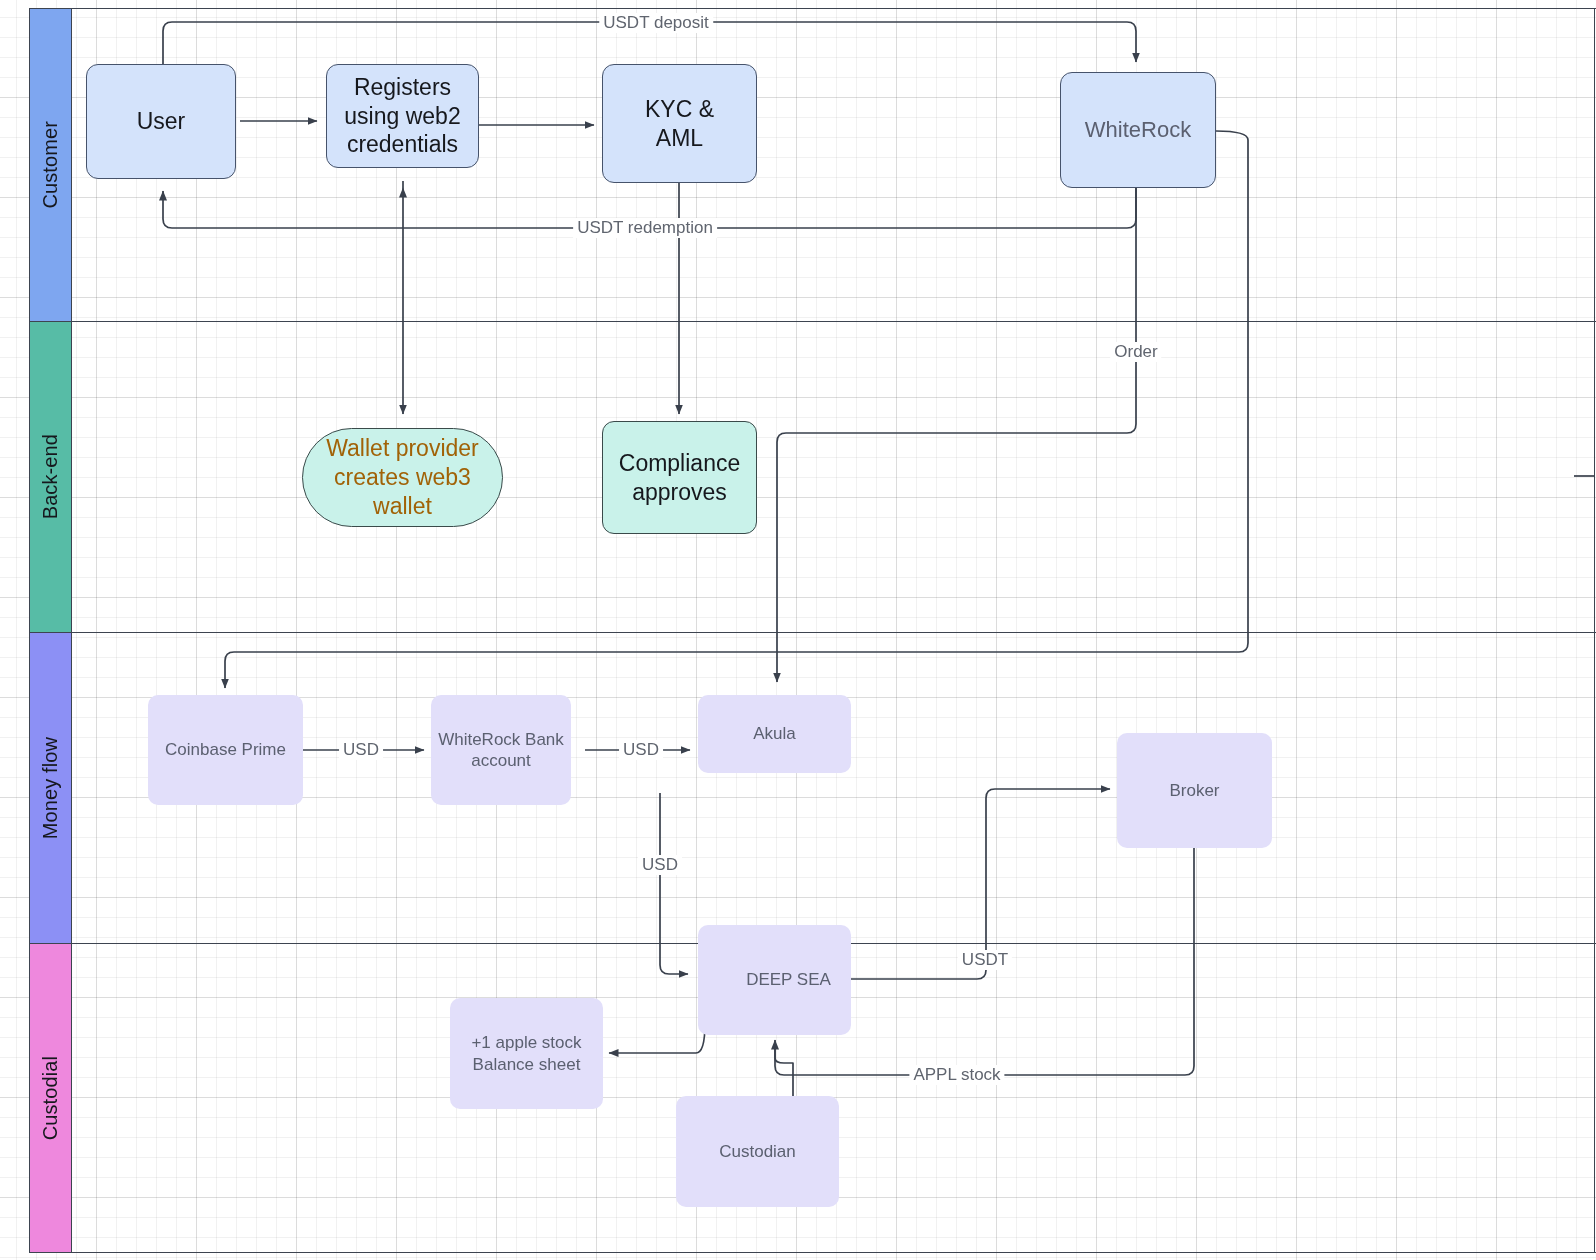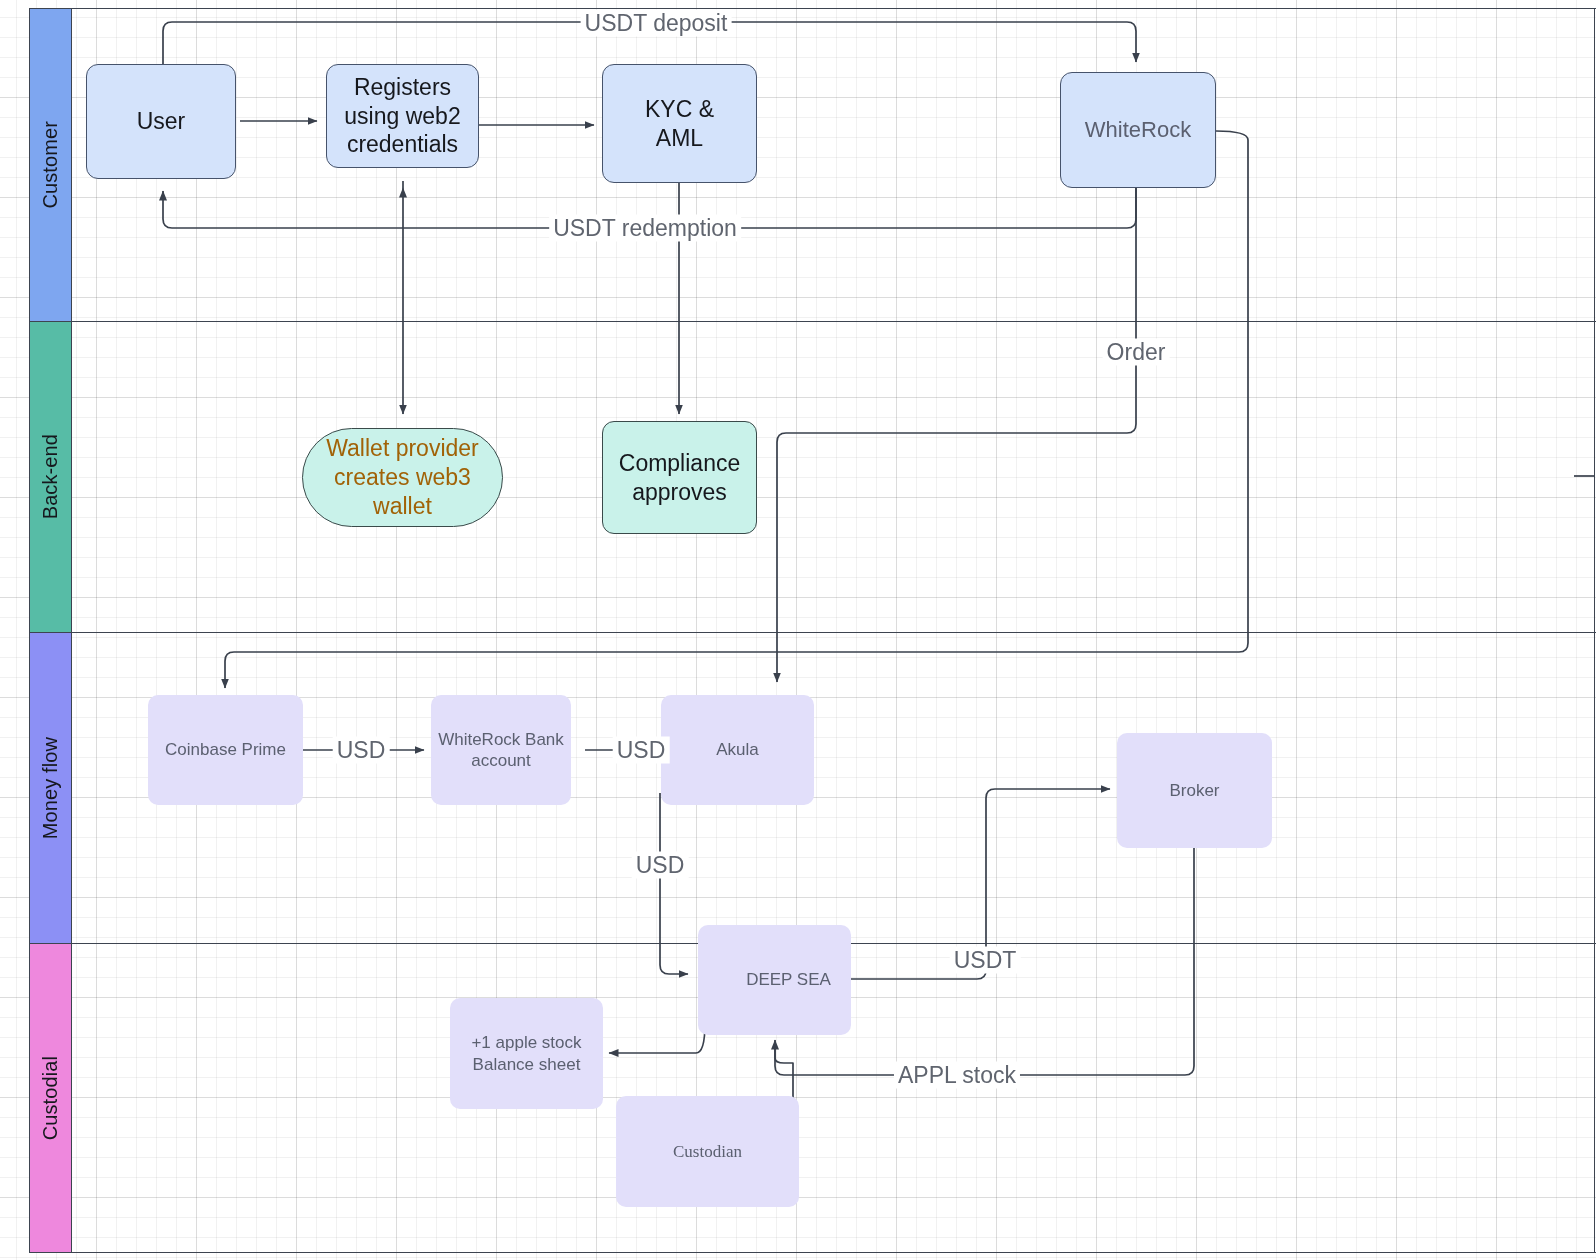--- a/index.html
+++ b/index.html
@@ -40,7 +40,7 @@
   .n-blue-soft{background:#d4e3fb;border:1.6px solid #46536b;border-radius:12px;color:#5b6070;font-size:22px;}
   .elabel{
     position:absolute;
-    font-size:23px;color:#60656f;
+    font-size:17px;color:#60656f;
     background:#ffffff;
     padding:0 4px;
     white-space:nowrap;

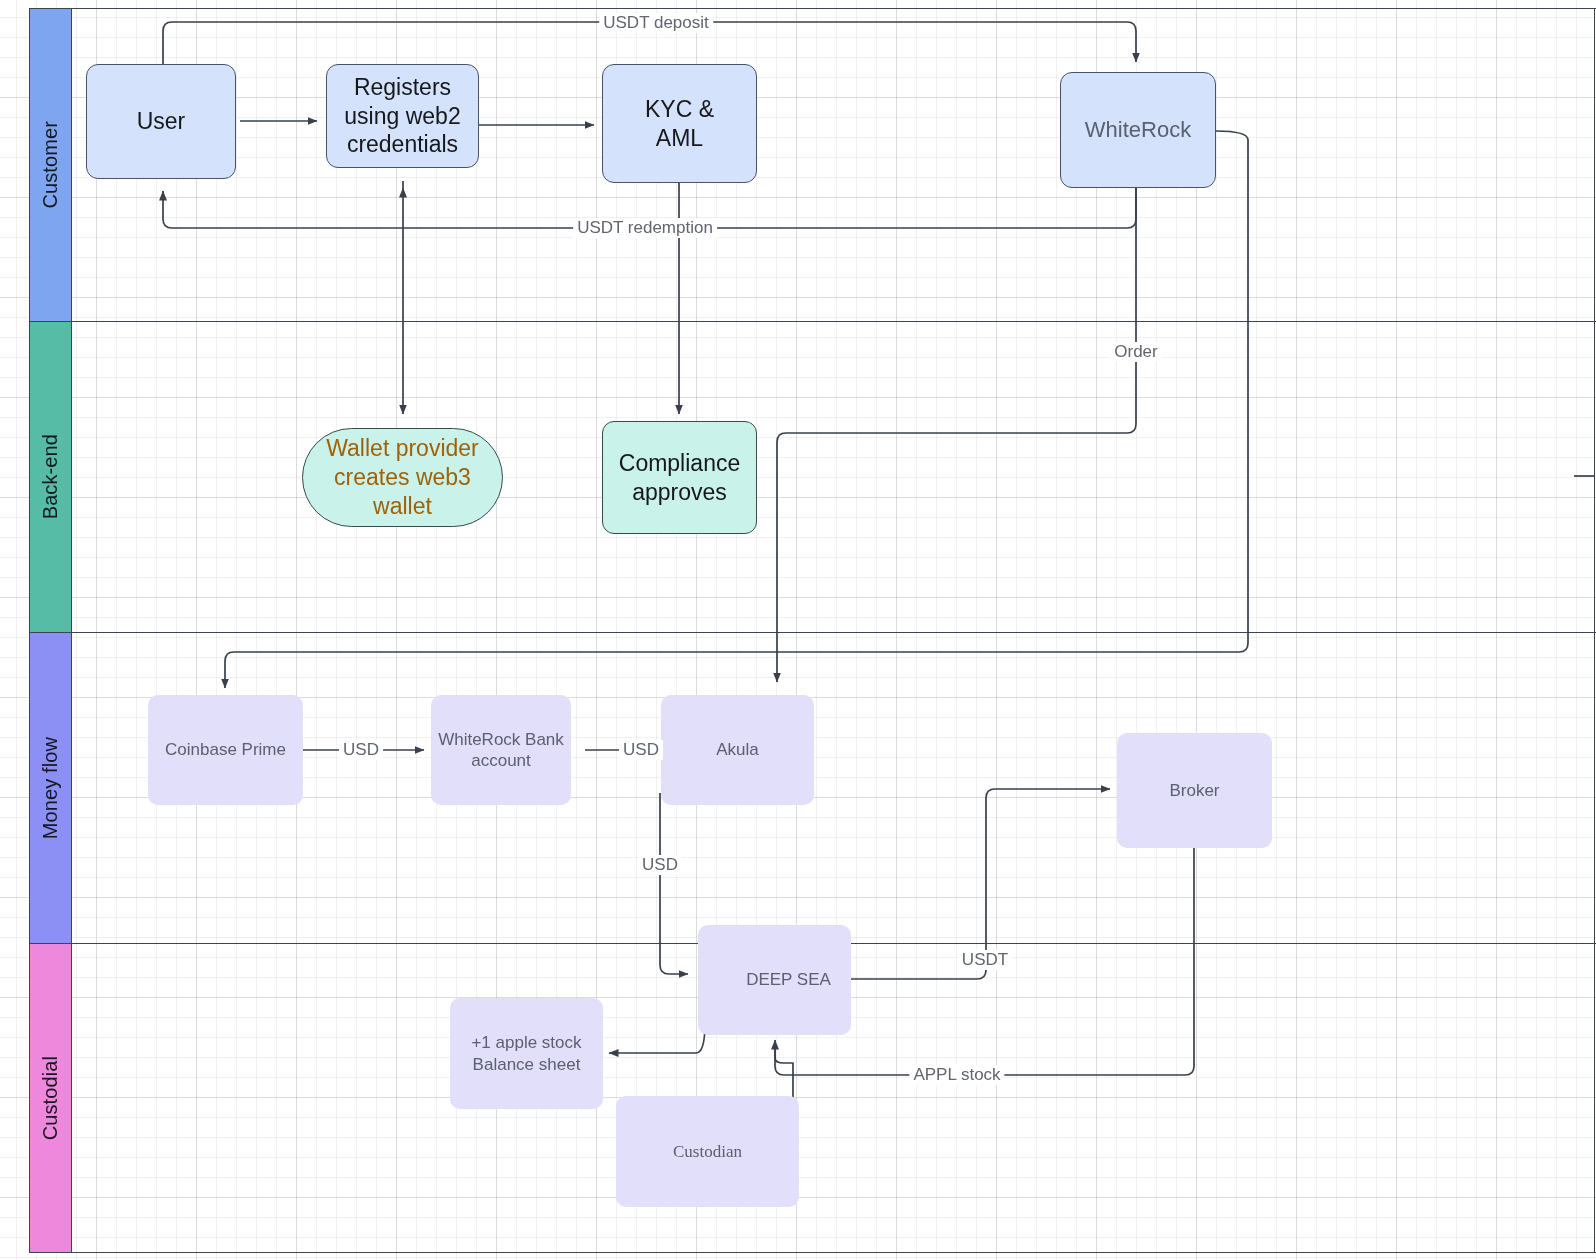--- a/index.html
+++ b/index.html
@@ -172,7 +172,7 @@
     </div>
   </div>
 
-  <div class="node n-lav" style="left:661px;top:695px;width:153px;height:110px;">
+  <div class="node n-lav" style="left:698px;top:695px;width:153px;height:78px;">
     <div>
       <div>Akula</div>
     </div>

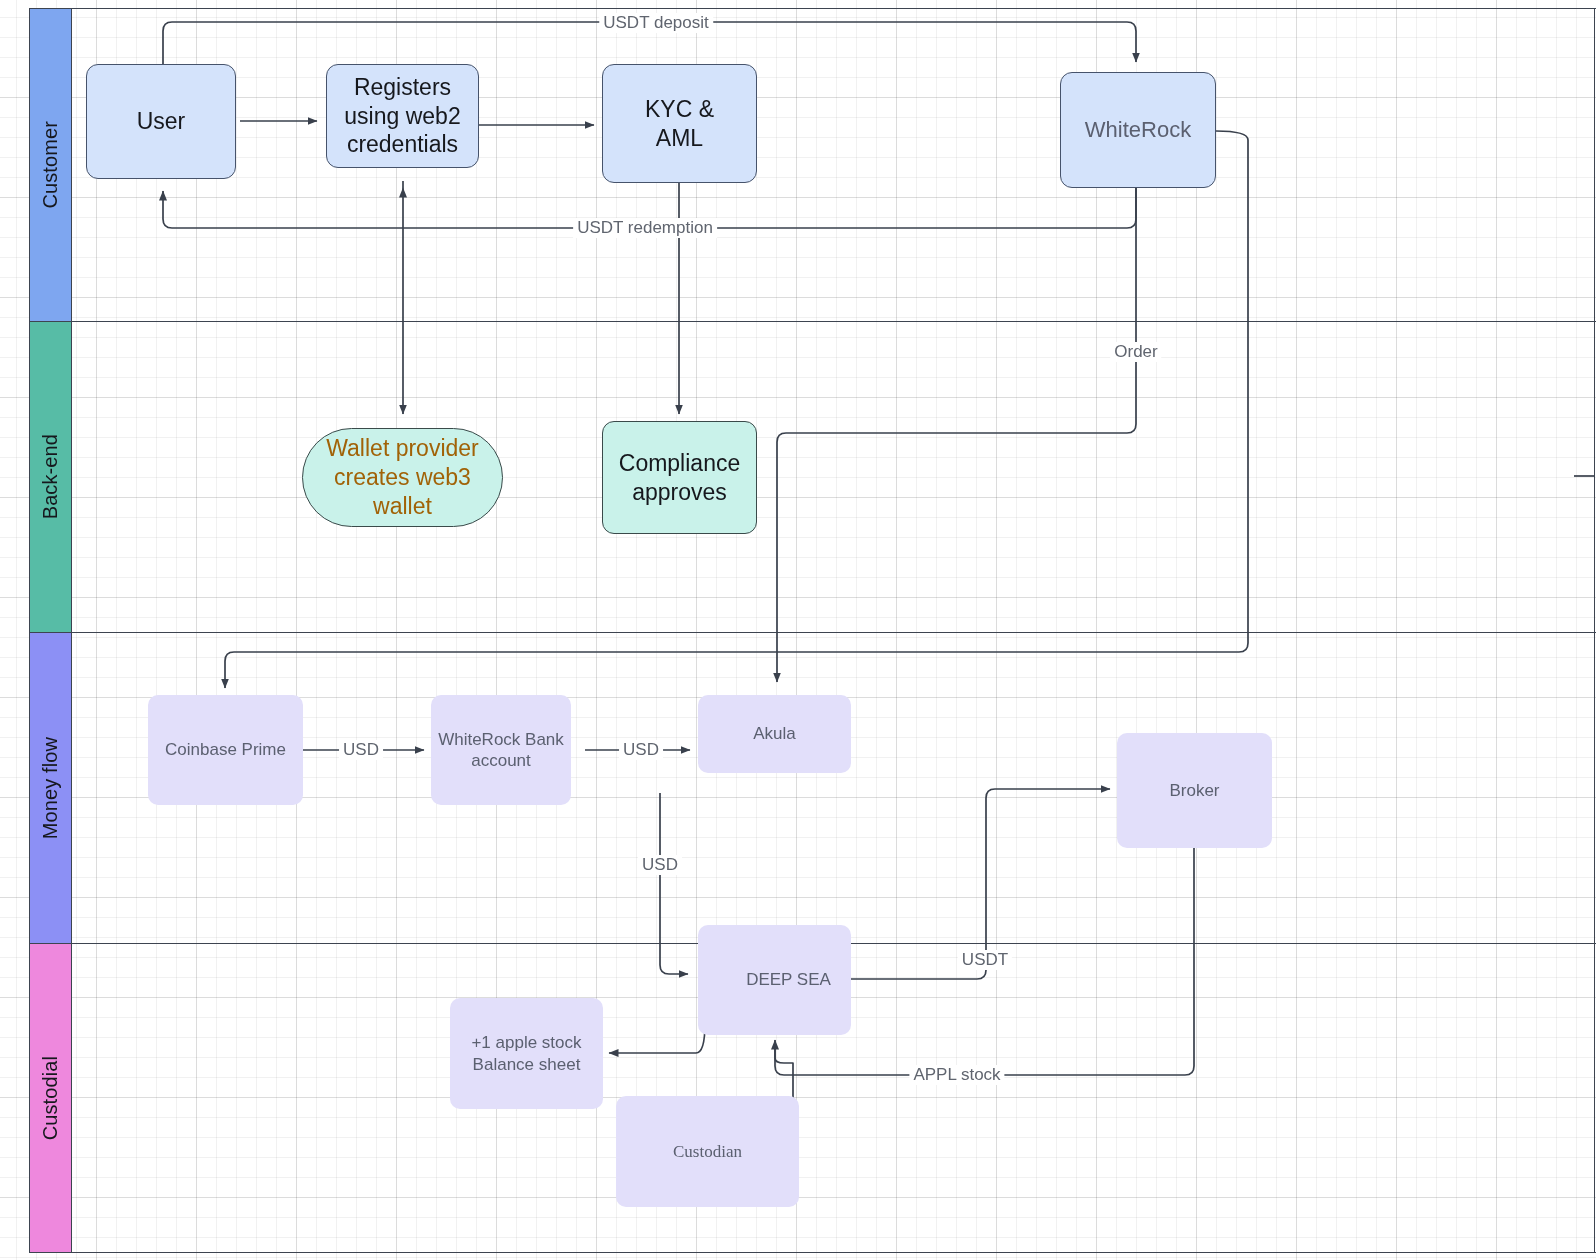--- a/index.html
+++ b/index.html
@@ -197,7 +197,7 @@
     </div>
   </div>
 
-  <div class="node n-lav" style="left:616px;top:1096px;width:183px;height:111px;font-family:Liberation Serif, serif;">
+  <div class="node n-lav" style="left:676px;top:1096px;width:163px;height:111px;">
     <div>
       <div>Custodian</div>
     </div>

